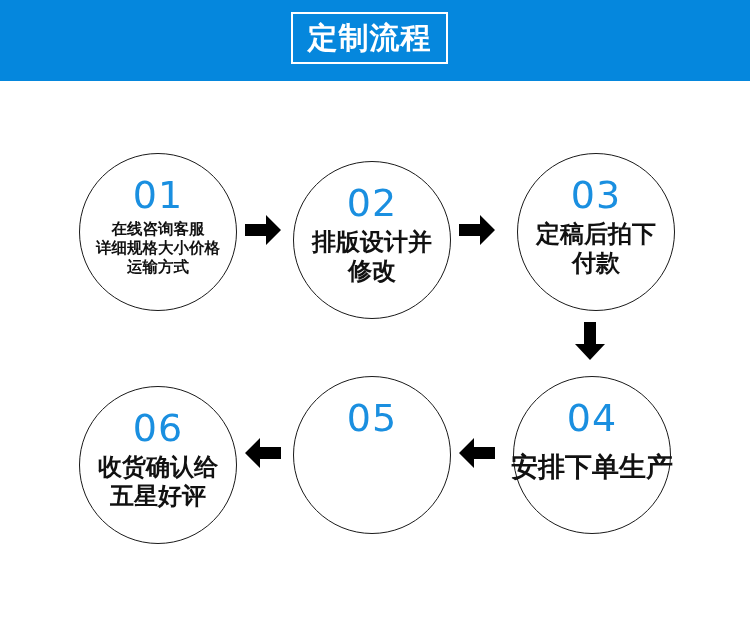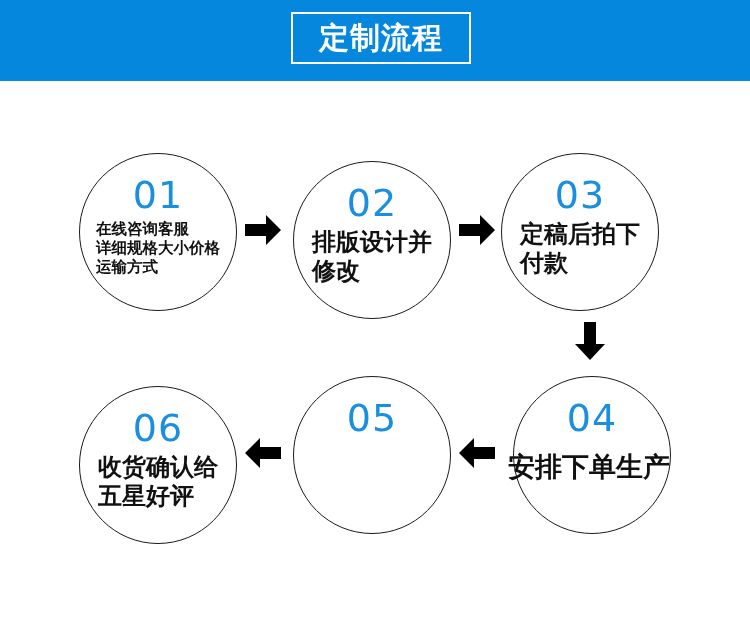--- a/index.html
+++ b/index.html
@@ -33,7 +33,7 @@
     position: absolute;
     left: 291px;
     top: 12px;
-    width: 180px;
+    width: 157px;
     height: 52px;
     border: 2px solid #ffffff;
     box-sizing: border-box;

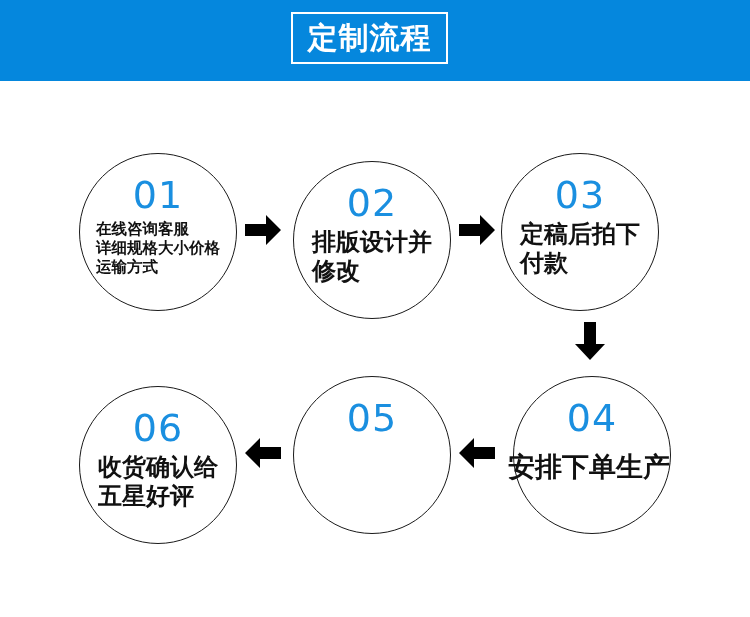--- a/index.html
+++ b/index.html
@@ -105,7 +105,7 @@
   
   #node-01 { left: 79px;  top: 72px;  }
   #node-02 { left: 293px; top: 80px;  }
-  #node-03 { left: 501px; top: 72px;  }
+  #node-03 { left: 517px; top: 72px;  }
   #node-04 { left: 513px; top: 295px; }
   #node-05 { left: 293px; top: 295px; gap: 16px; }
   #node-06 { left: 79px;  top: 305px; }

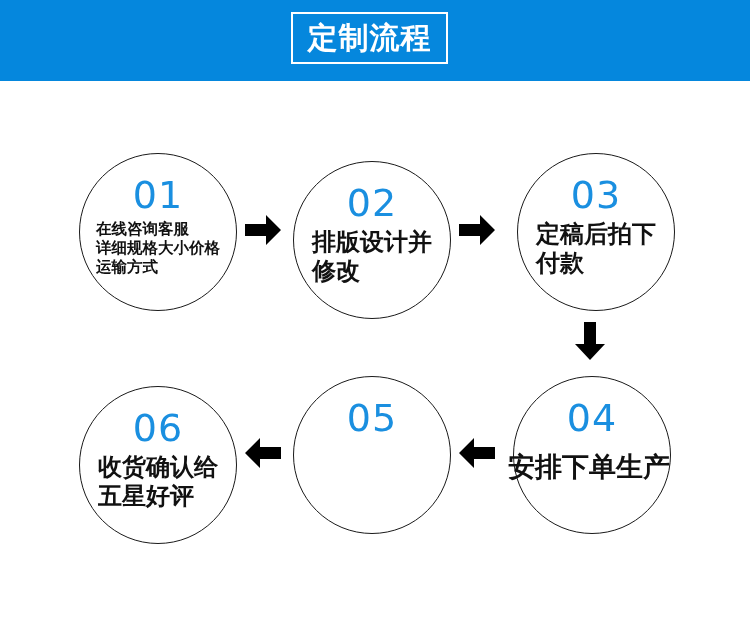--- a/index.html
+++ b/index.html
@@ -84,6 +84,7 @@
   }
   .node-text {
     color: #111111;
+    text-align: center;
     font-weight: bold;
     line-height: 1.22;
     margin-top: 6px;

